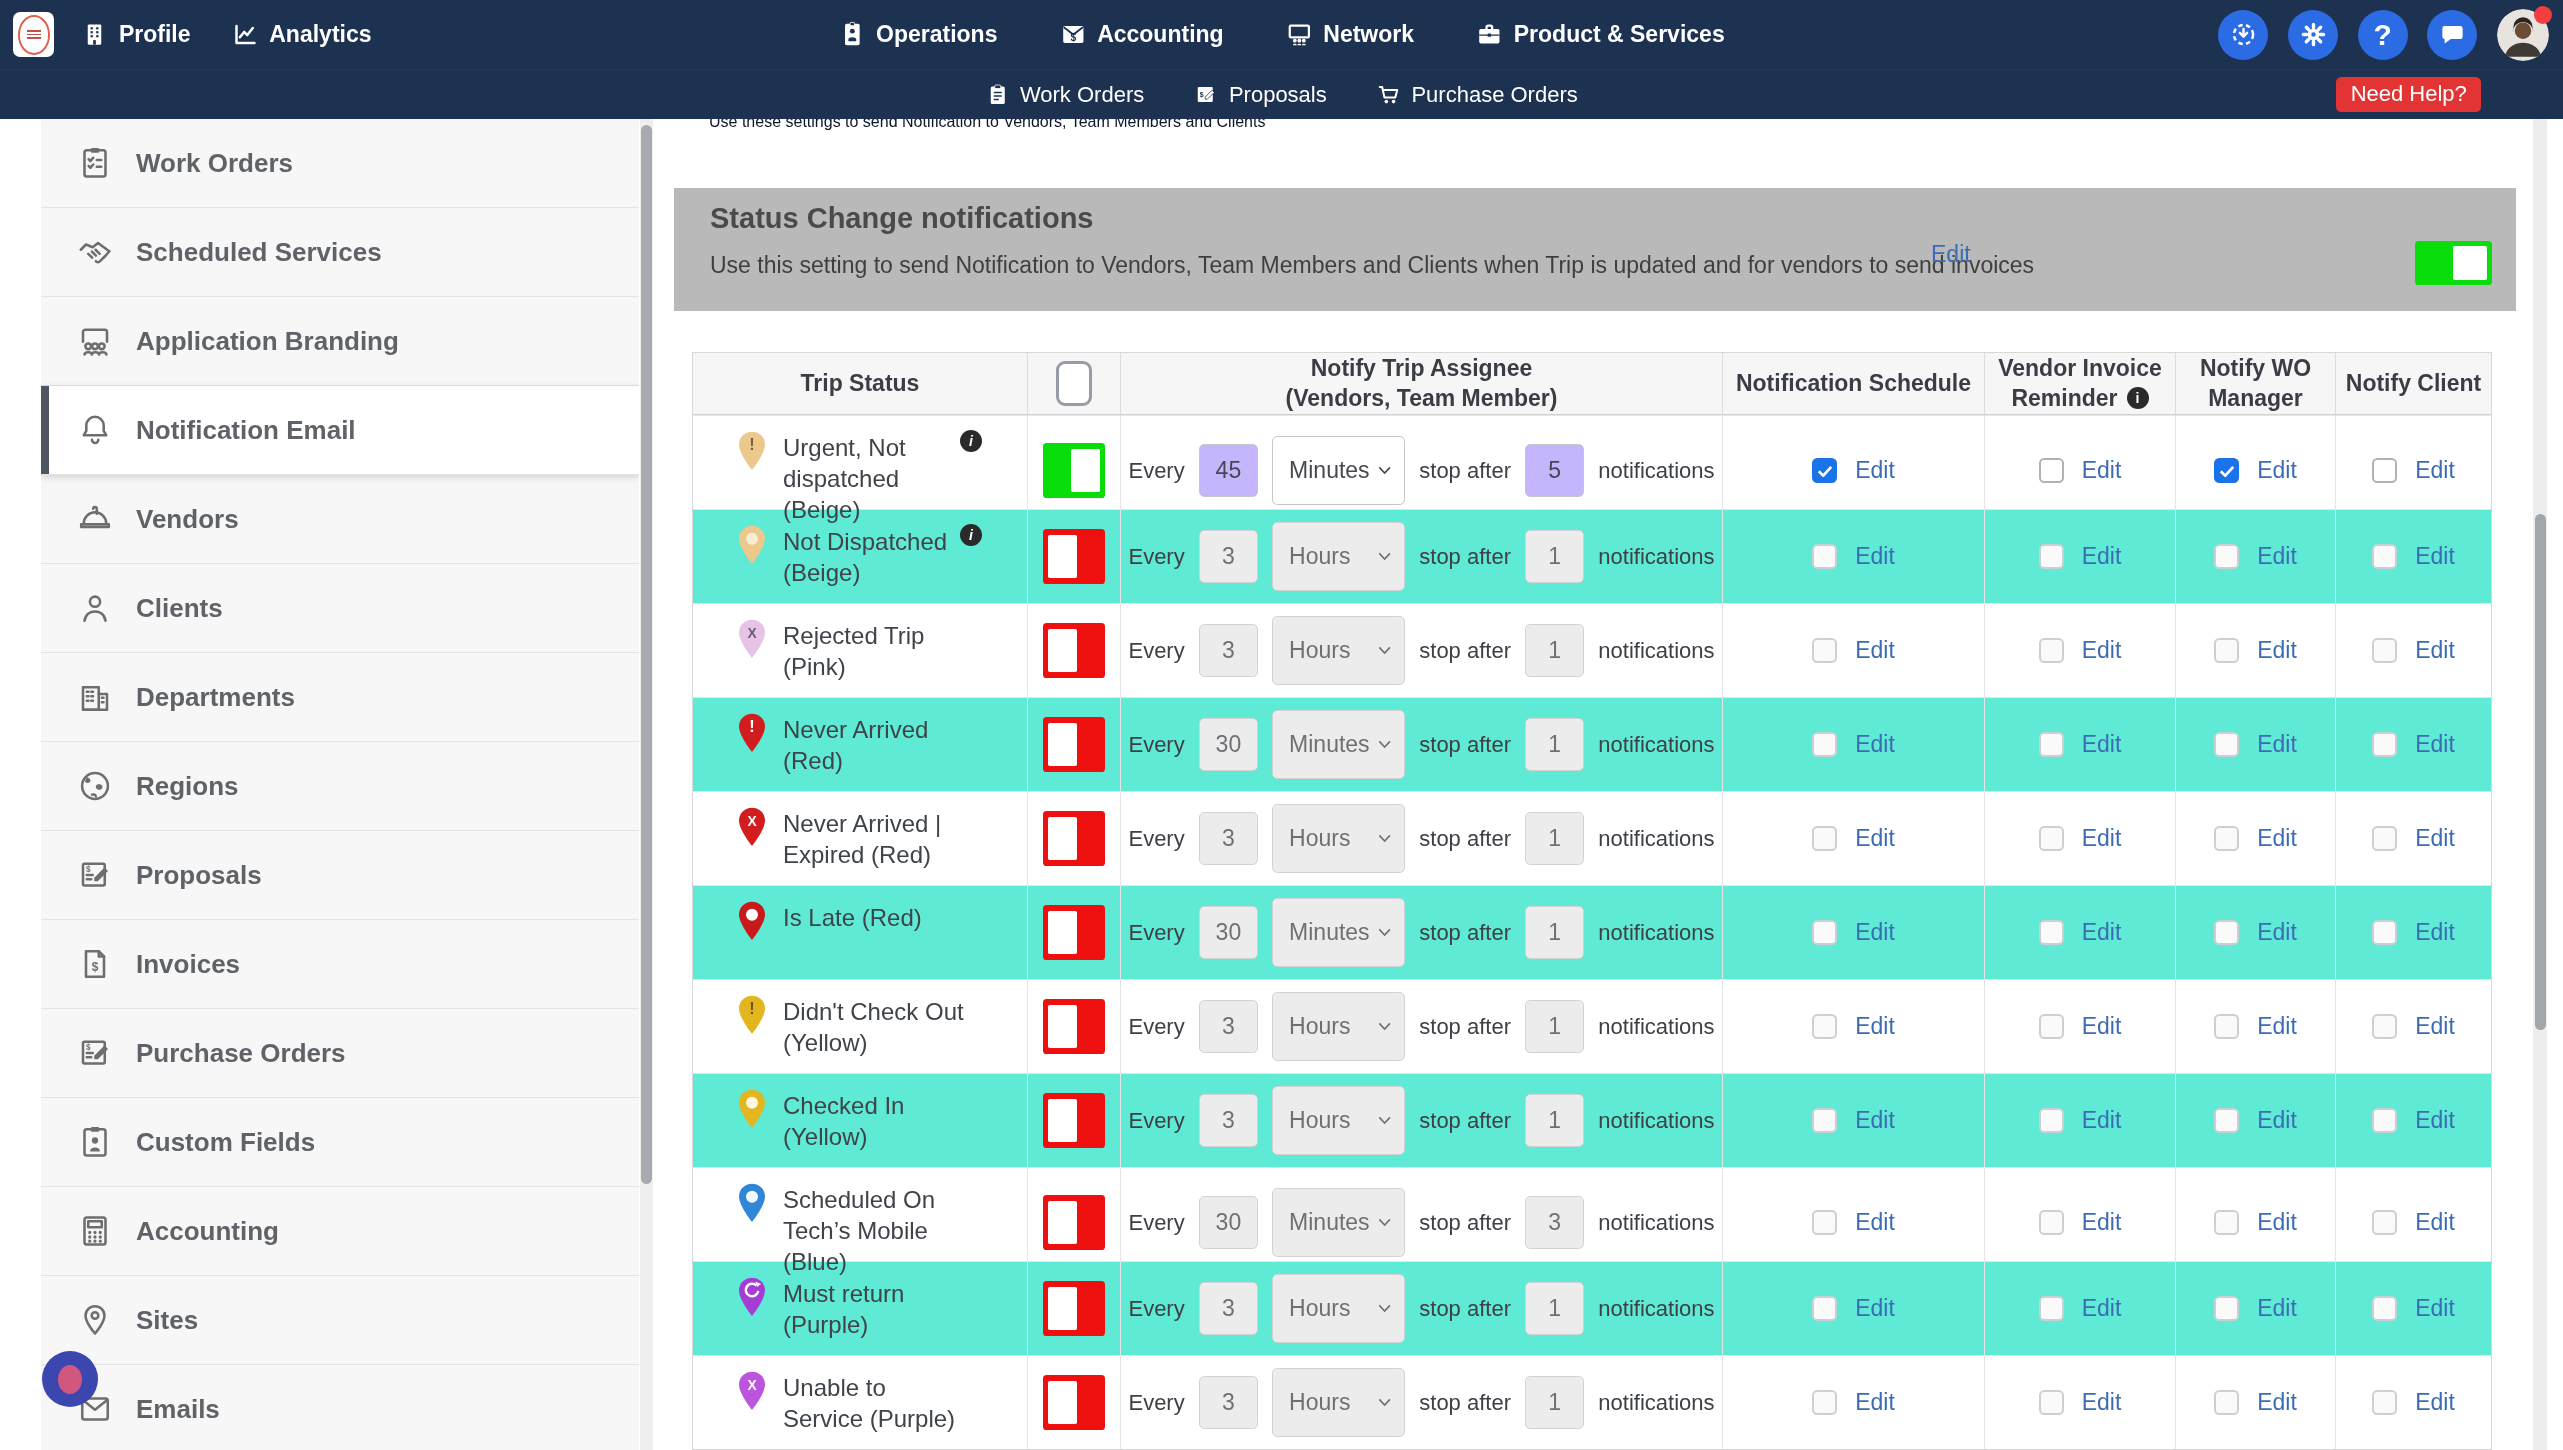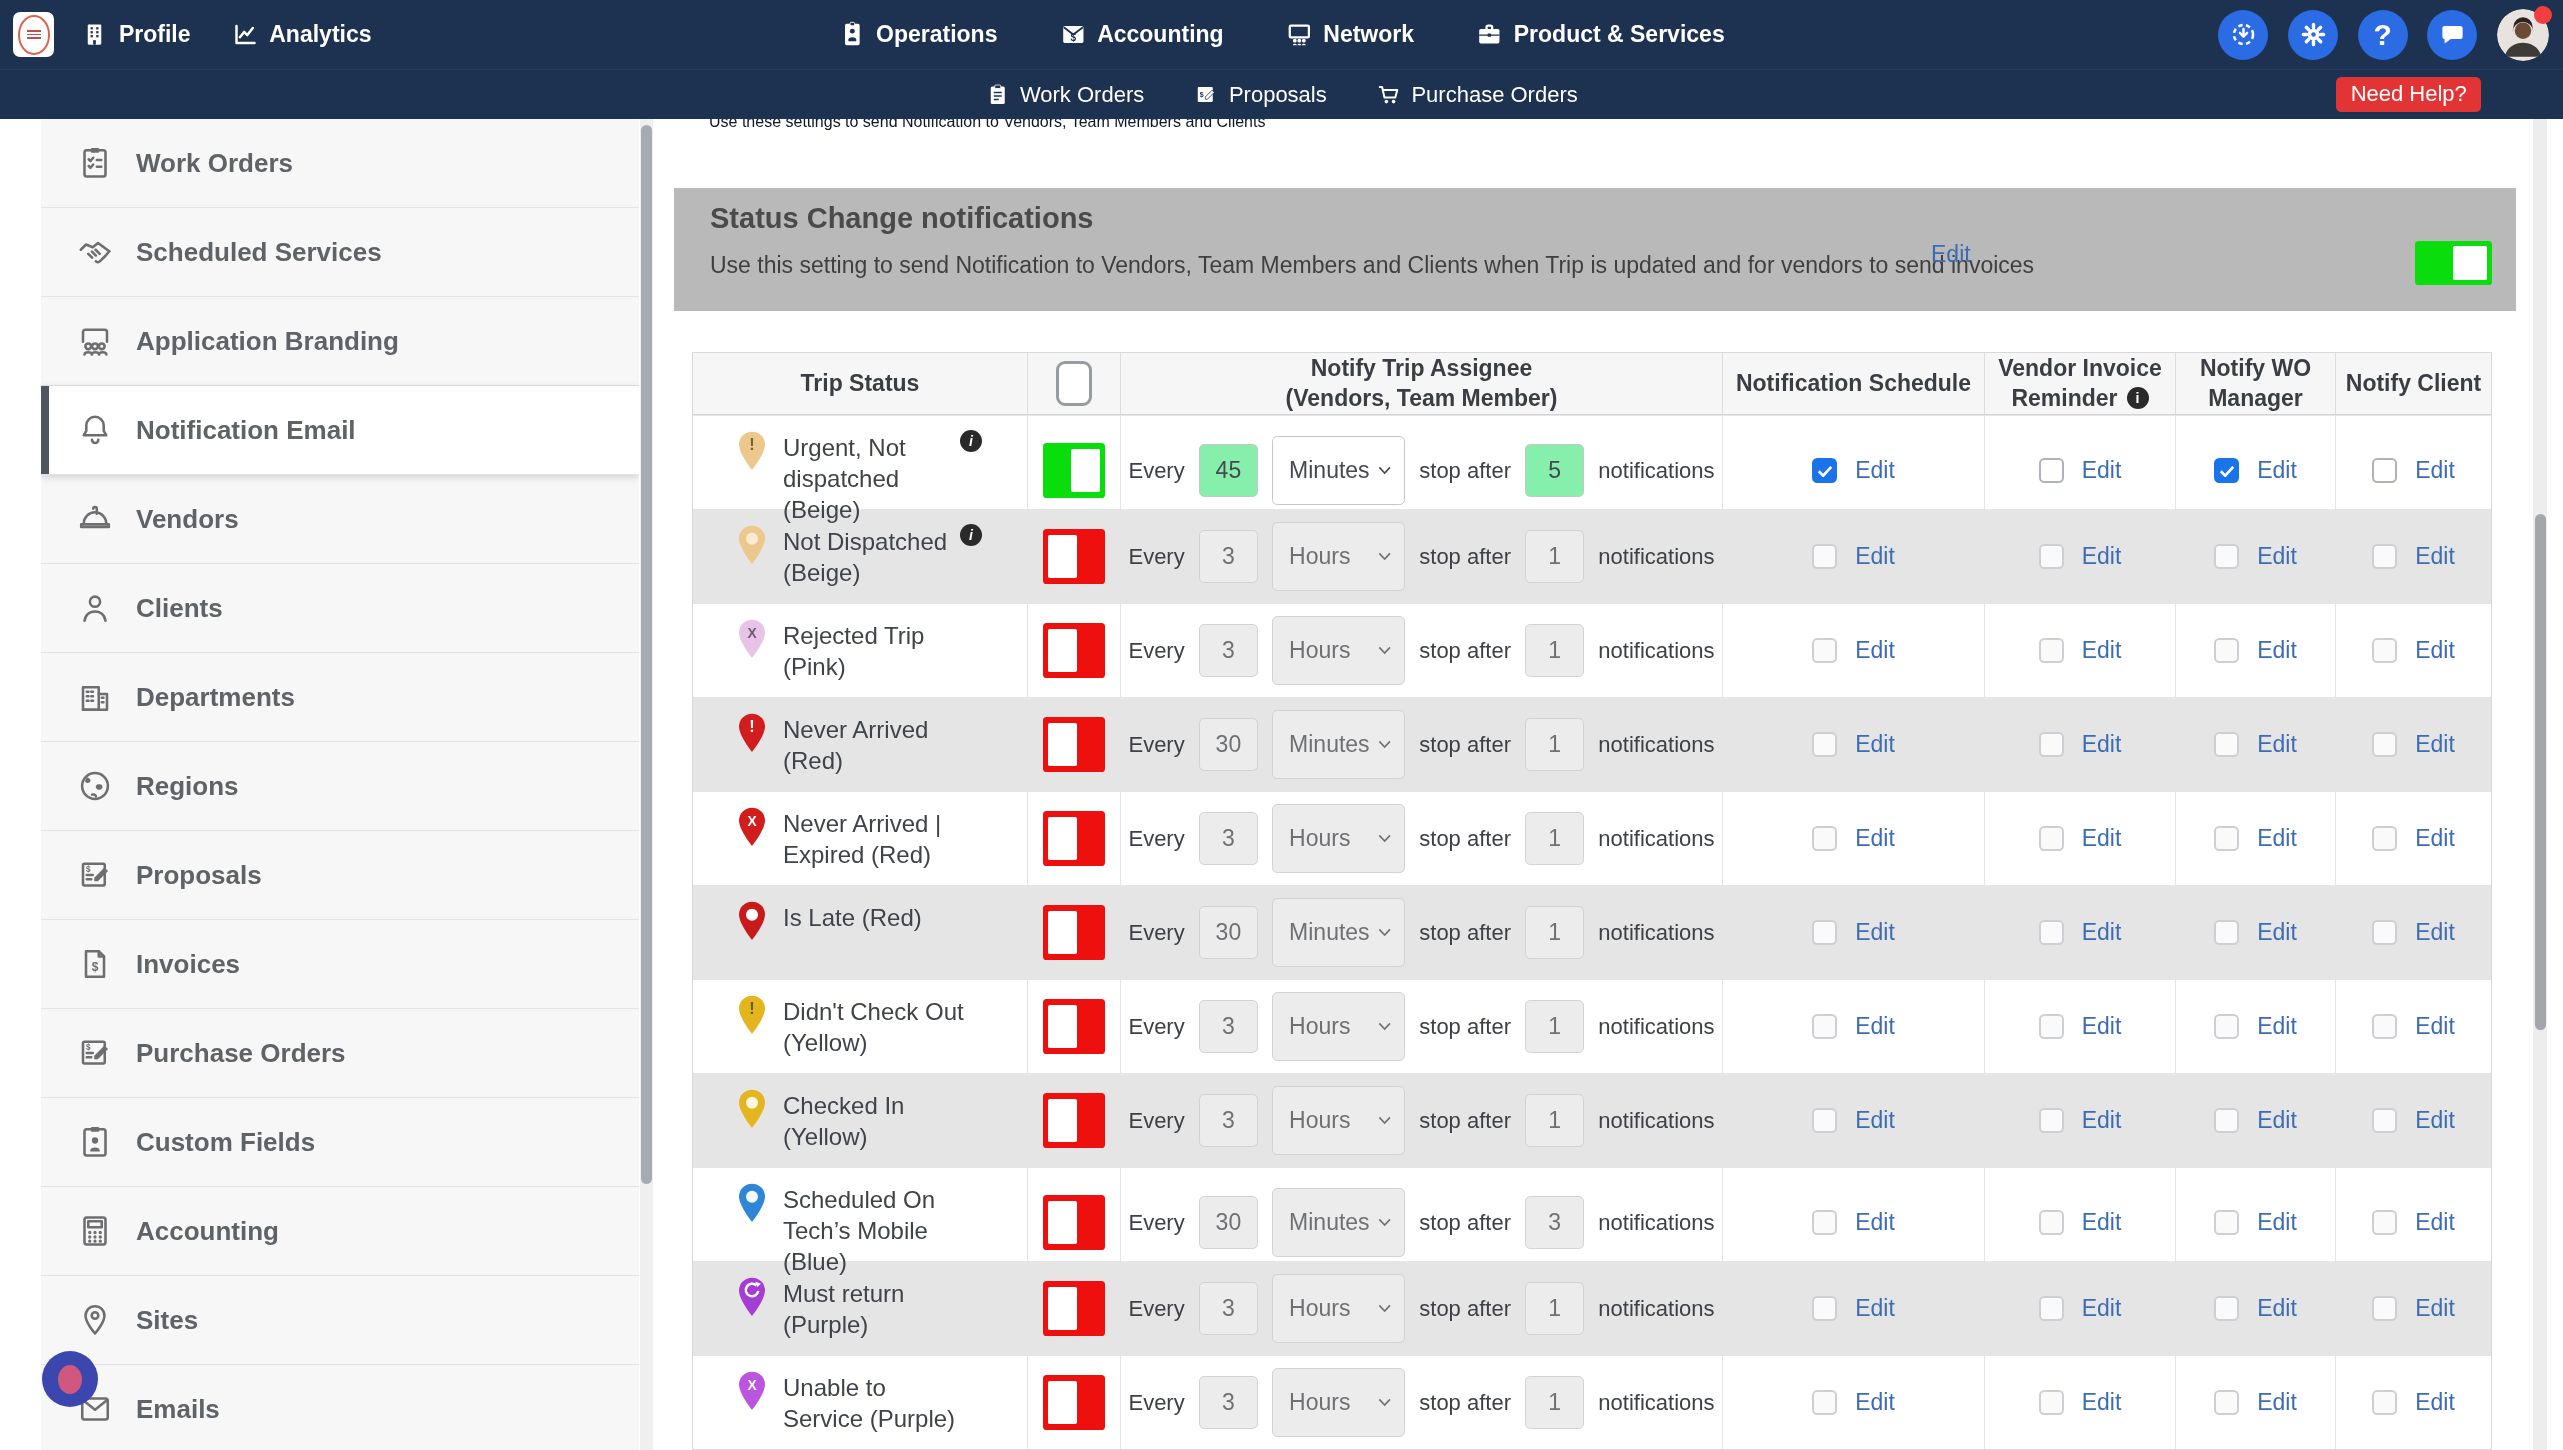--- a/index.html
+++ b/index.html
@@ -72,7 +72,7 @@
   .slabel{max-width:189px;font-size:24px;line-height:1.3;color:#3f434a;padding-top:1.8px}
   .info{position:absolute;right:45px;top:14.2px;font-style:italic}
   .c-sched{gap:14.2px;font-size:22px;color:#3d4045}
-  .num{width:59px;height:53px;border:1.8px solid #c6c6c6;border-radius:5.3px;background:#86efac;display:flex;align-items:center;
+  .num{width:59px;height:53px;border:1.8px solid #c6c6c6;border-radius:5.3px;background:#c4b5fd;display:flex;align-items:center;
     justify-content:center;font-size:23px;color:#46494e;box-sizing:border-box;cursor:text}
   .sel{width:133px;height:69px;border:1.8px solid #c6c6c6;border-radius:5.3px;background:#fff;display:flex;align-items:center;
     justify-content:space-between;padding:0 12.5px 0 16px;font-size:23px;color:#46494e;box-sizing:border-box;cursor:pointer}

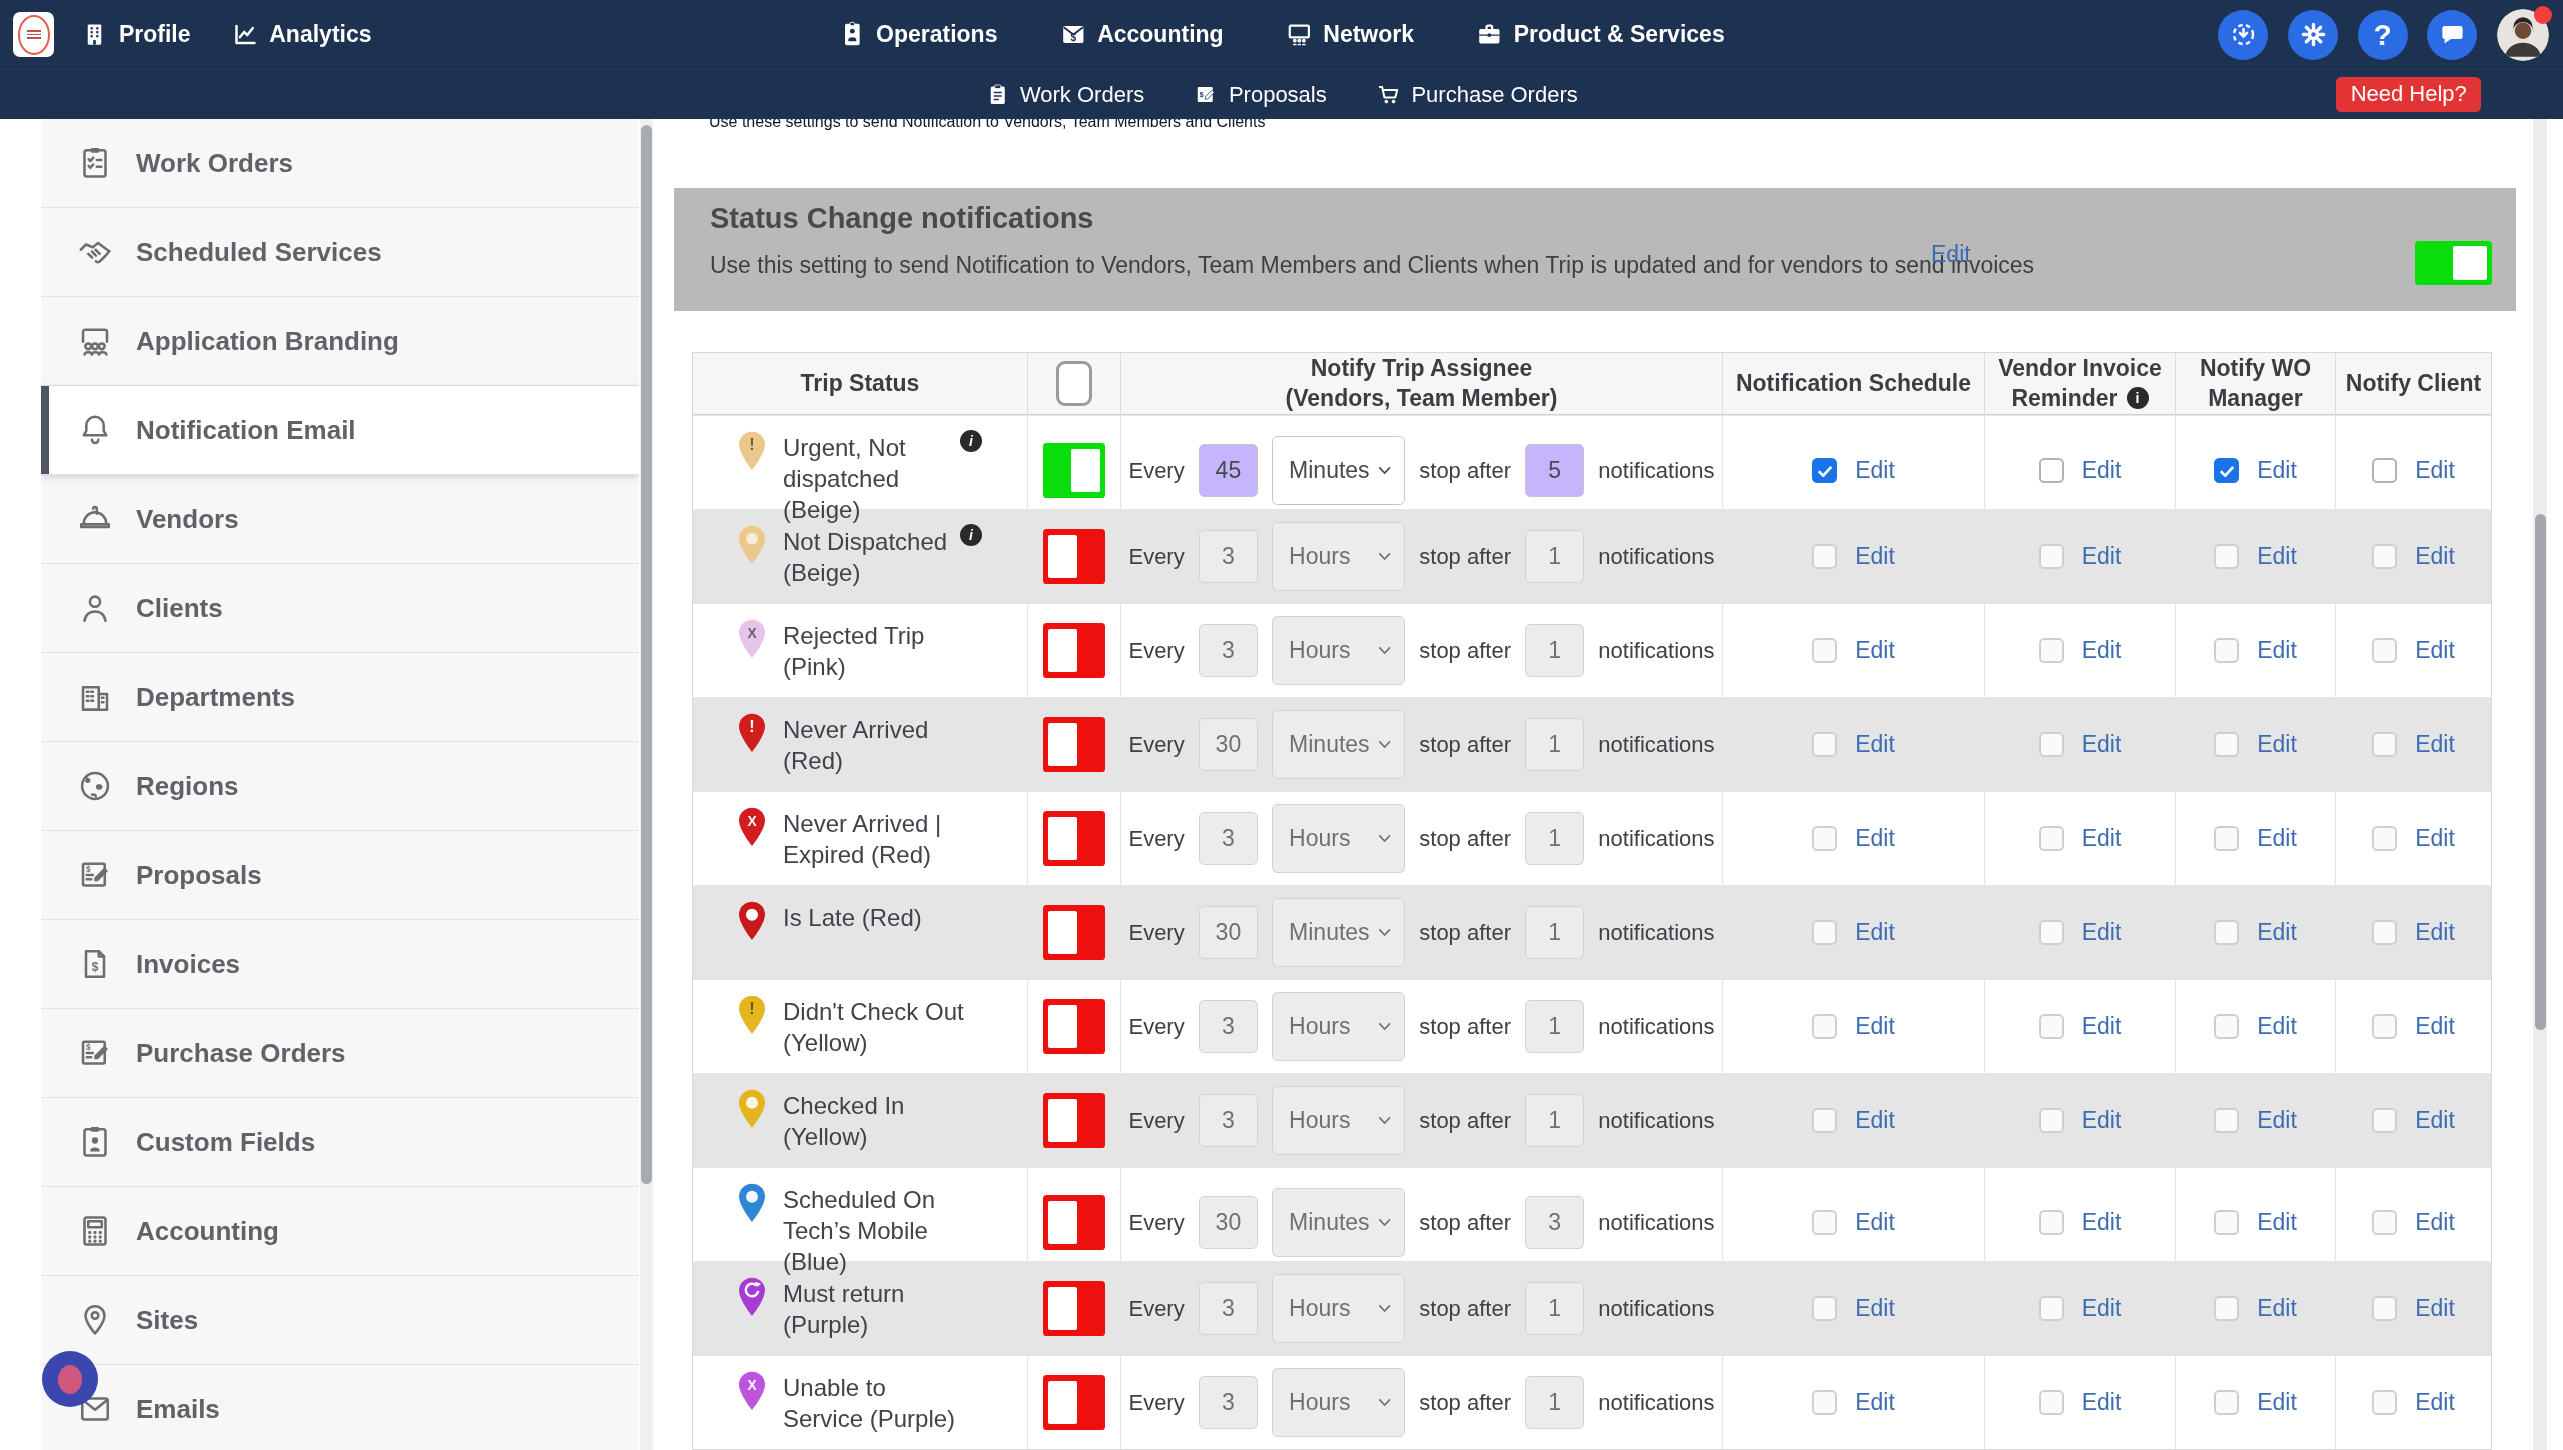--- a/index.html
+++ b/index.html
@@ -64,7 +64,7 @@
     display:inline-flex;align-items:center;justify-content:center;cursor:pointer}
   .hline{display:flex;align-items:center;gap:9px}
   .trow{height:93px;border-top:0.9px solid #e6e6e7;background:#fff}
-  .trow.alt{background:#e5e5e5}
+  .trow.alt{background:#5eead4}
   .cell{display:flex;align-items:center;justify-content:center;border-right:0.9px solid #e4e4e6;box-sizing:border-box}
   .cell:last-child{border-right:none}
   .c-status{justify-content:flex-start;align-items:flex-start;padding:14.2px 0 0 44px;position:relative}

